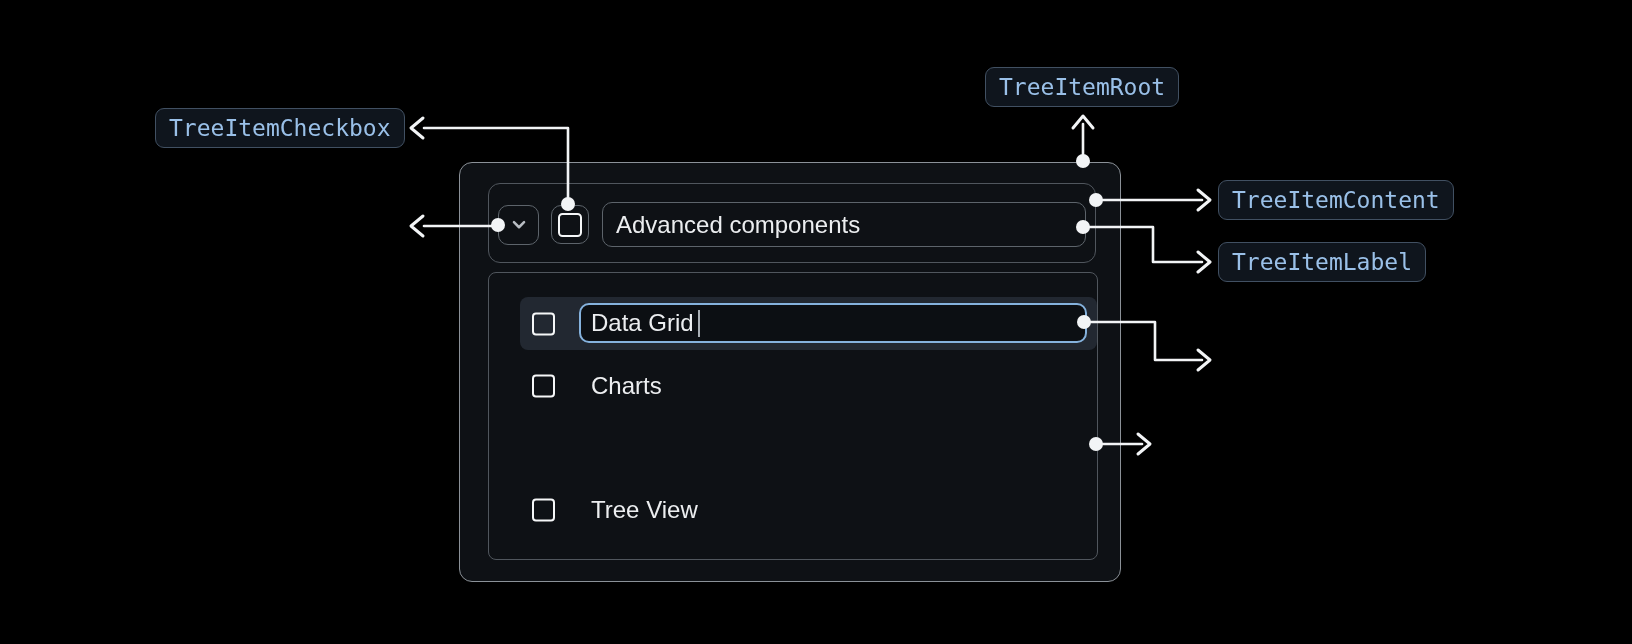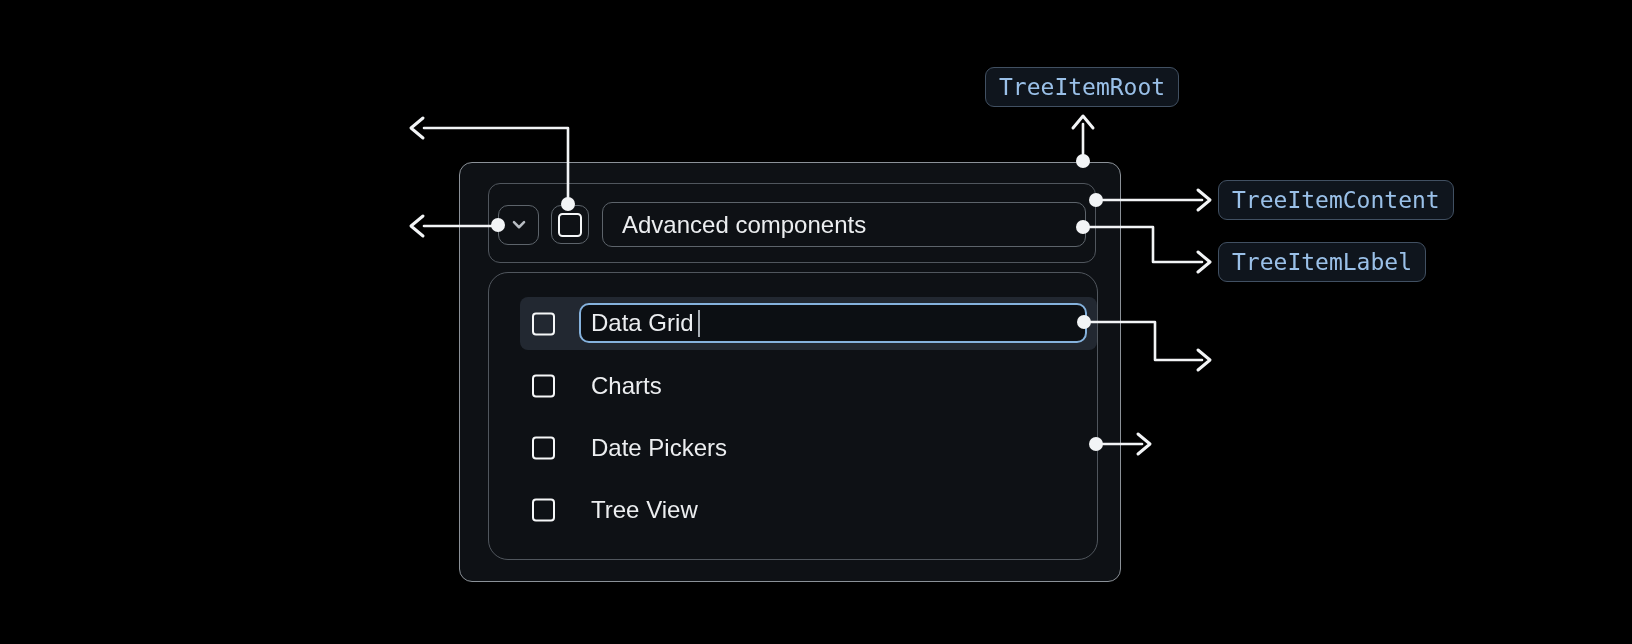--- a/index.html
+++ b/index.html
@@ -107,6 +107,7 @@
 <div class="stage">
 
   <div class="badge badge-root">TreeItemRoot</div>
+  <div class="badge badge-checkbox">TreeItemCheckbox</div>
   <div class="badge badge-content">TreeItemContent</div>
   <div class="badge badge-label">TreeItemLabel</div>
 

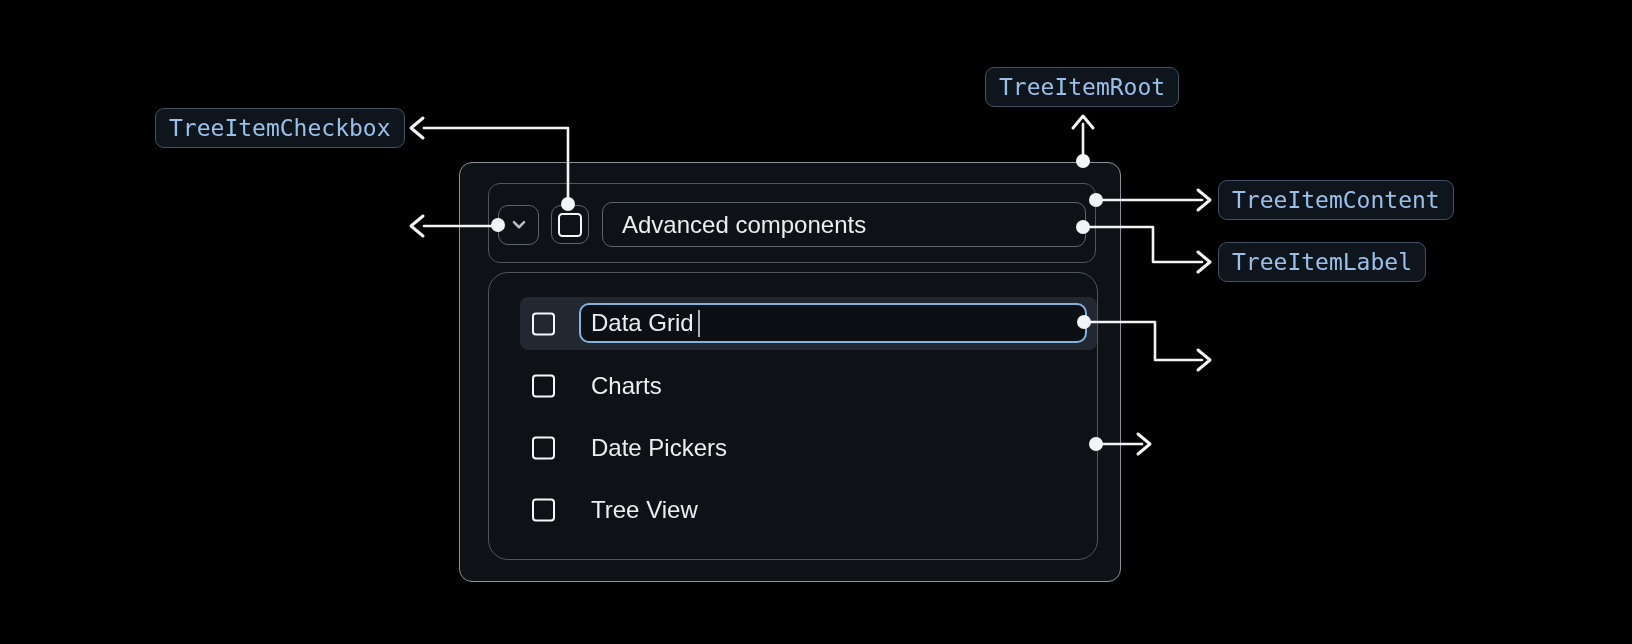--- a/index.html
+++ b/index.html
@@ -65,7 +65,7 @@
   .label-box{
     position:absolute;left:113px;top:18px;width:484px;height:45px;
     border:1.5px solid var(--control-border);border-radius:10px;
-    display:flex;align-items:center;padding-left:19px;
+    display:flex;align-items:center;padding-left:13px;
     color:var(--text-primary);font-size:24px;
   }
   .group{

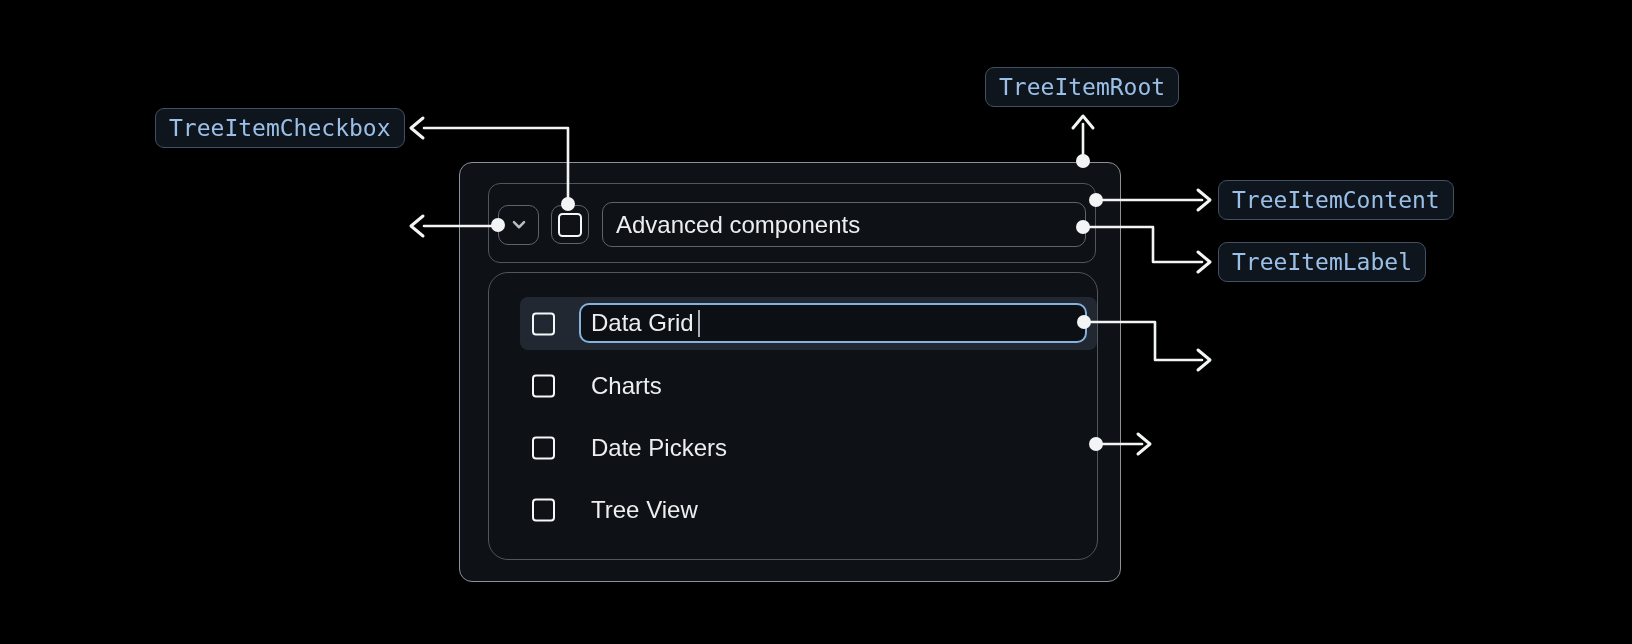--- a/index.html
+++ b/index.html
@@ -70,7 +70,7 @@
   }
   .group{
     position:absolute;left:28px;top:109px;width:610px;height:288px;
-    border:1.5px solid var(--section-border);border-radius:20px;
+    border:1.5px solid var(--section-border);border-radius:8px;
   }
   .row{
     position:absolute;left:31px;width:577px;height:53px;border-radius:8px;

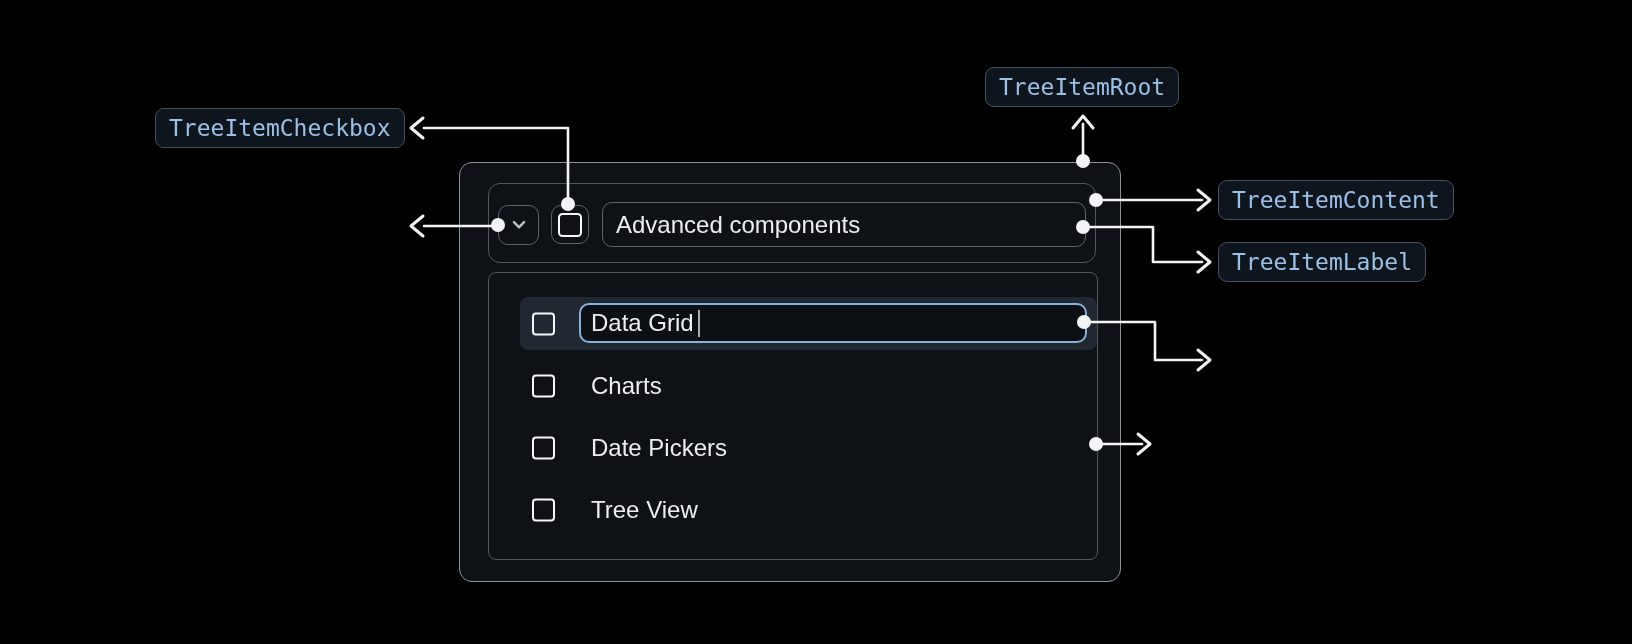--- a/index.html
+++ b/index.html
@@ -142,10 +142,6 @@
         <span class="row-label">Charts</span>
       </div>
 
-      <div class="row row-2">
-        <span class="cb-square"></span>
-        <span class="row-label">Date Pickers</span>
-      </div>
 
       <div class="row row-3">
         <span class="cb-square"></span>

